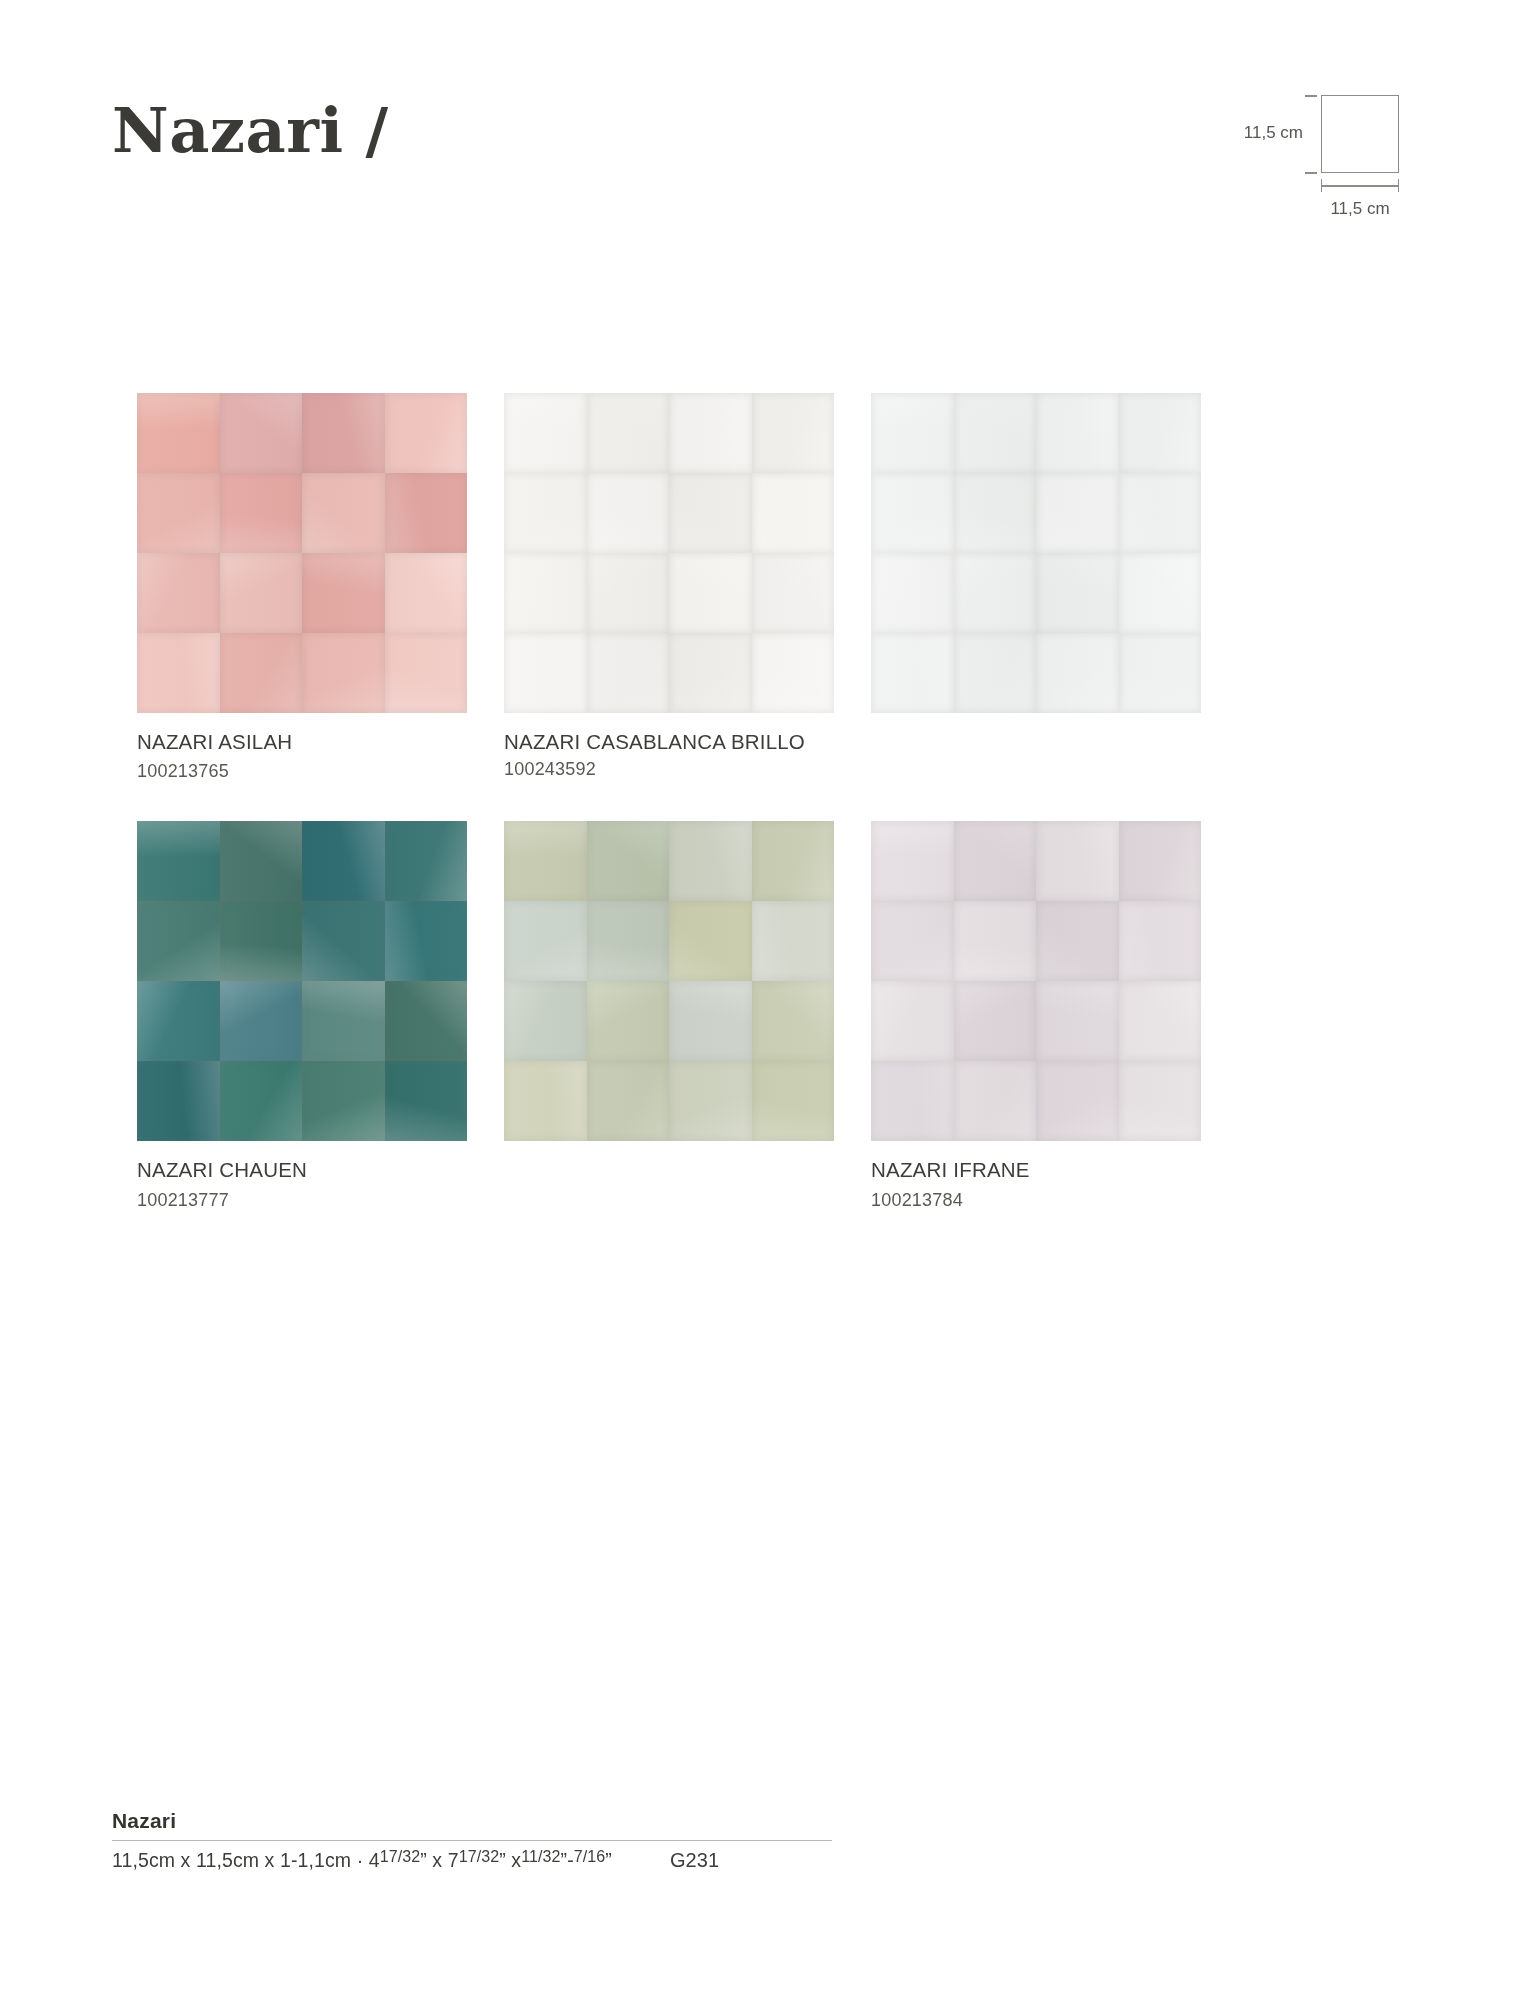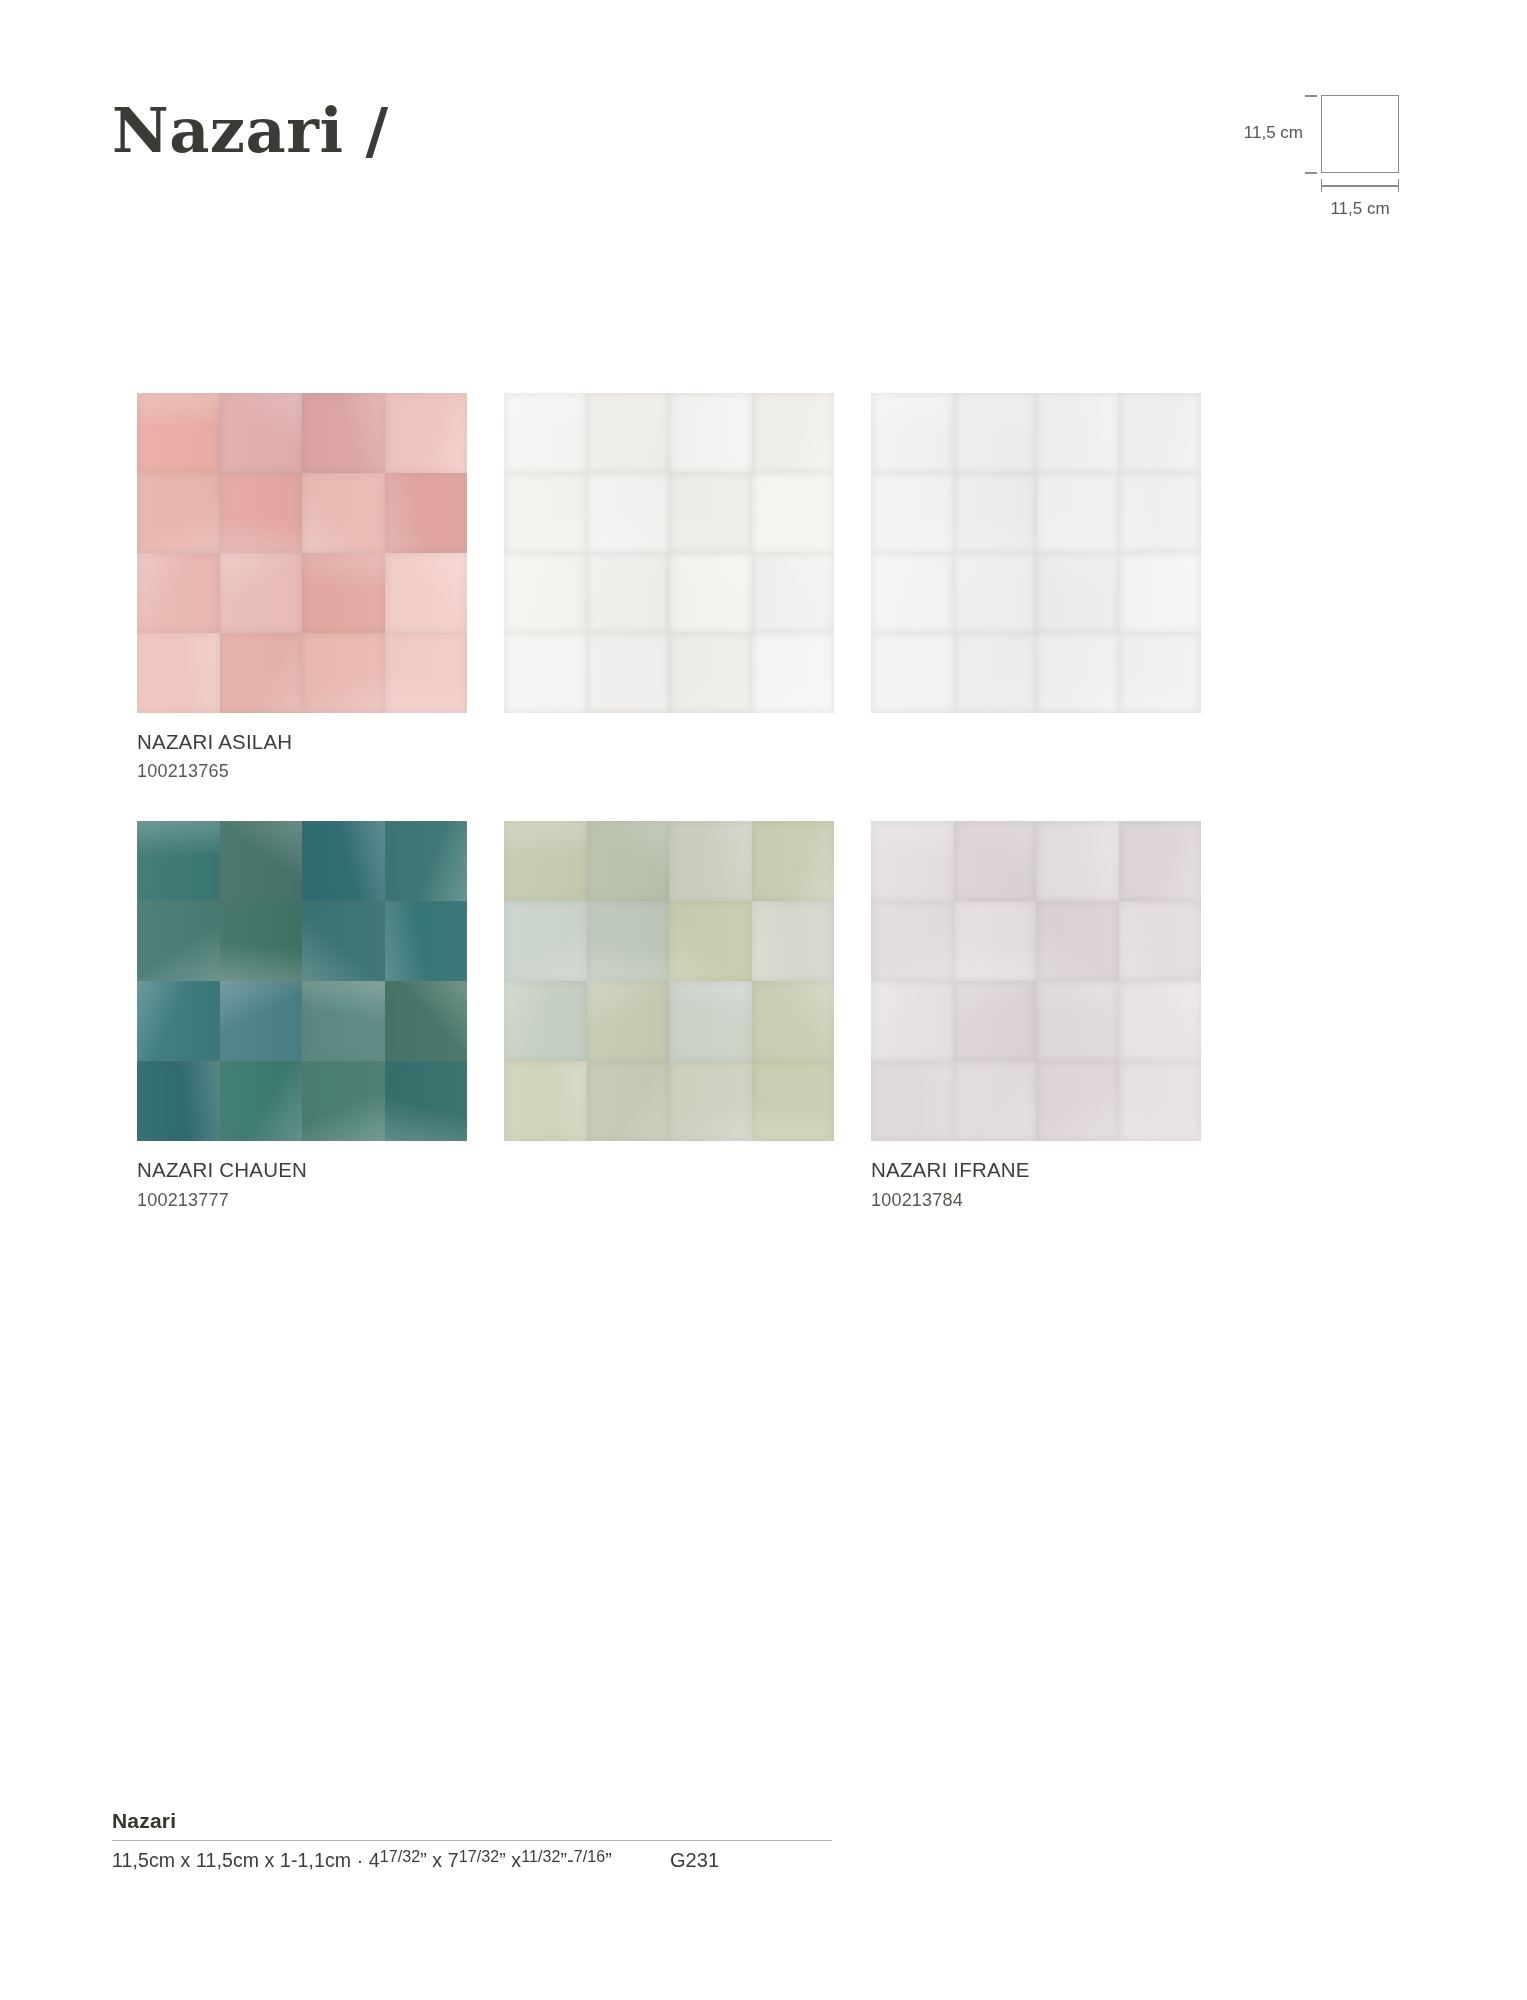--- a/index.html
+++ b/index.html
@@ -258,6 +258,10 @@
         <div class="tile" style="background: linear-gradient(158deg, rgb(242, 240, 237) 0%, rgb(242, 240, 237) 55%, rgba(255, 255, 255, 0.22) 100%), rgb(242, 240, 237);"></div>
         <div class="tile" style="background: linear-gradient(195deg, rgb(247, 246, 244) 0%, rgb(247, 246, 244) 55%, rgba(255, 255, 255, 0.22) 100%), rgb(247, 246, 244);"></div>
       </div>
+    <div class="caption">
+      <span class="name">NAZARI CASABLANCA BRILLO</span>
+      <span class="code">100243592</span>
+    </div>
   </div>
 
   <div class="product">

